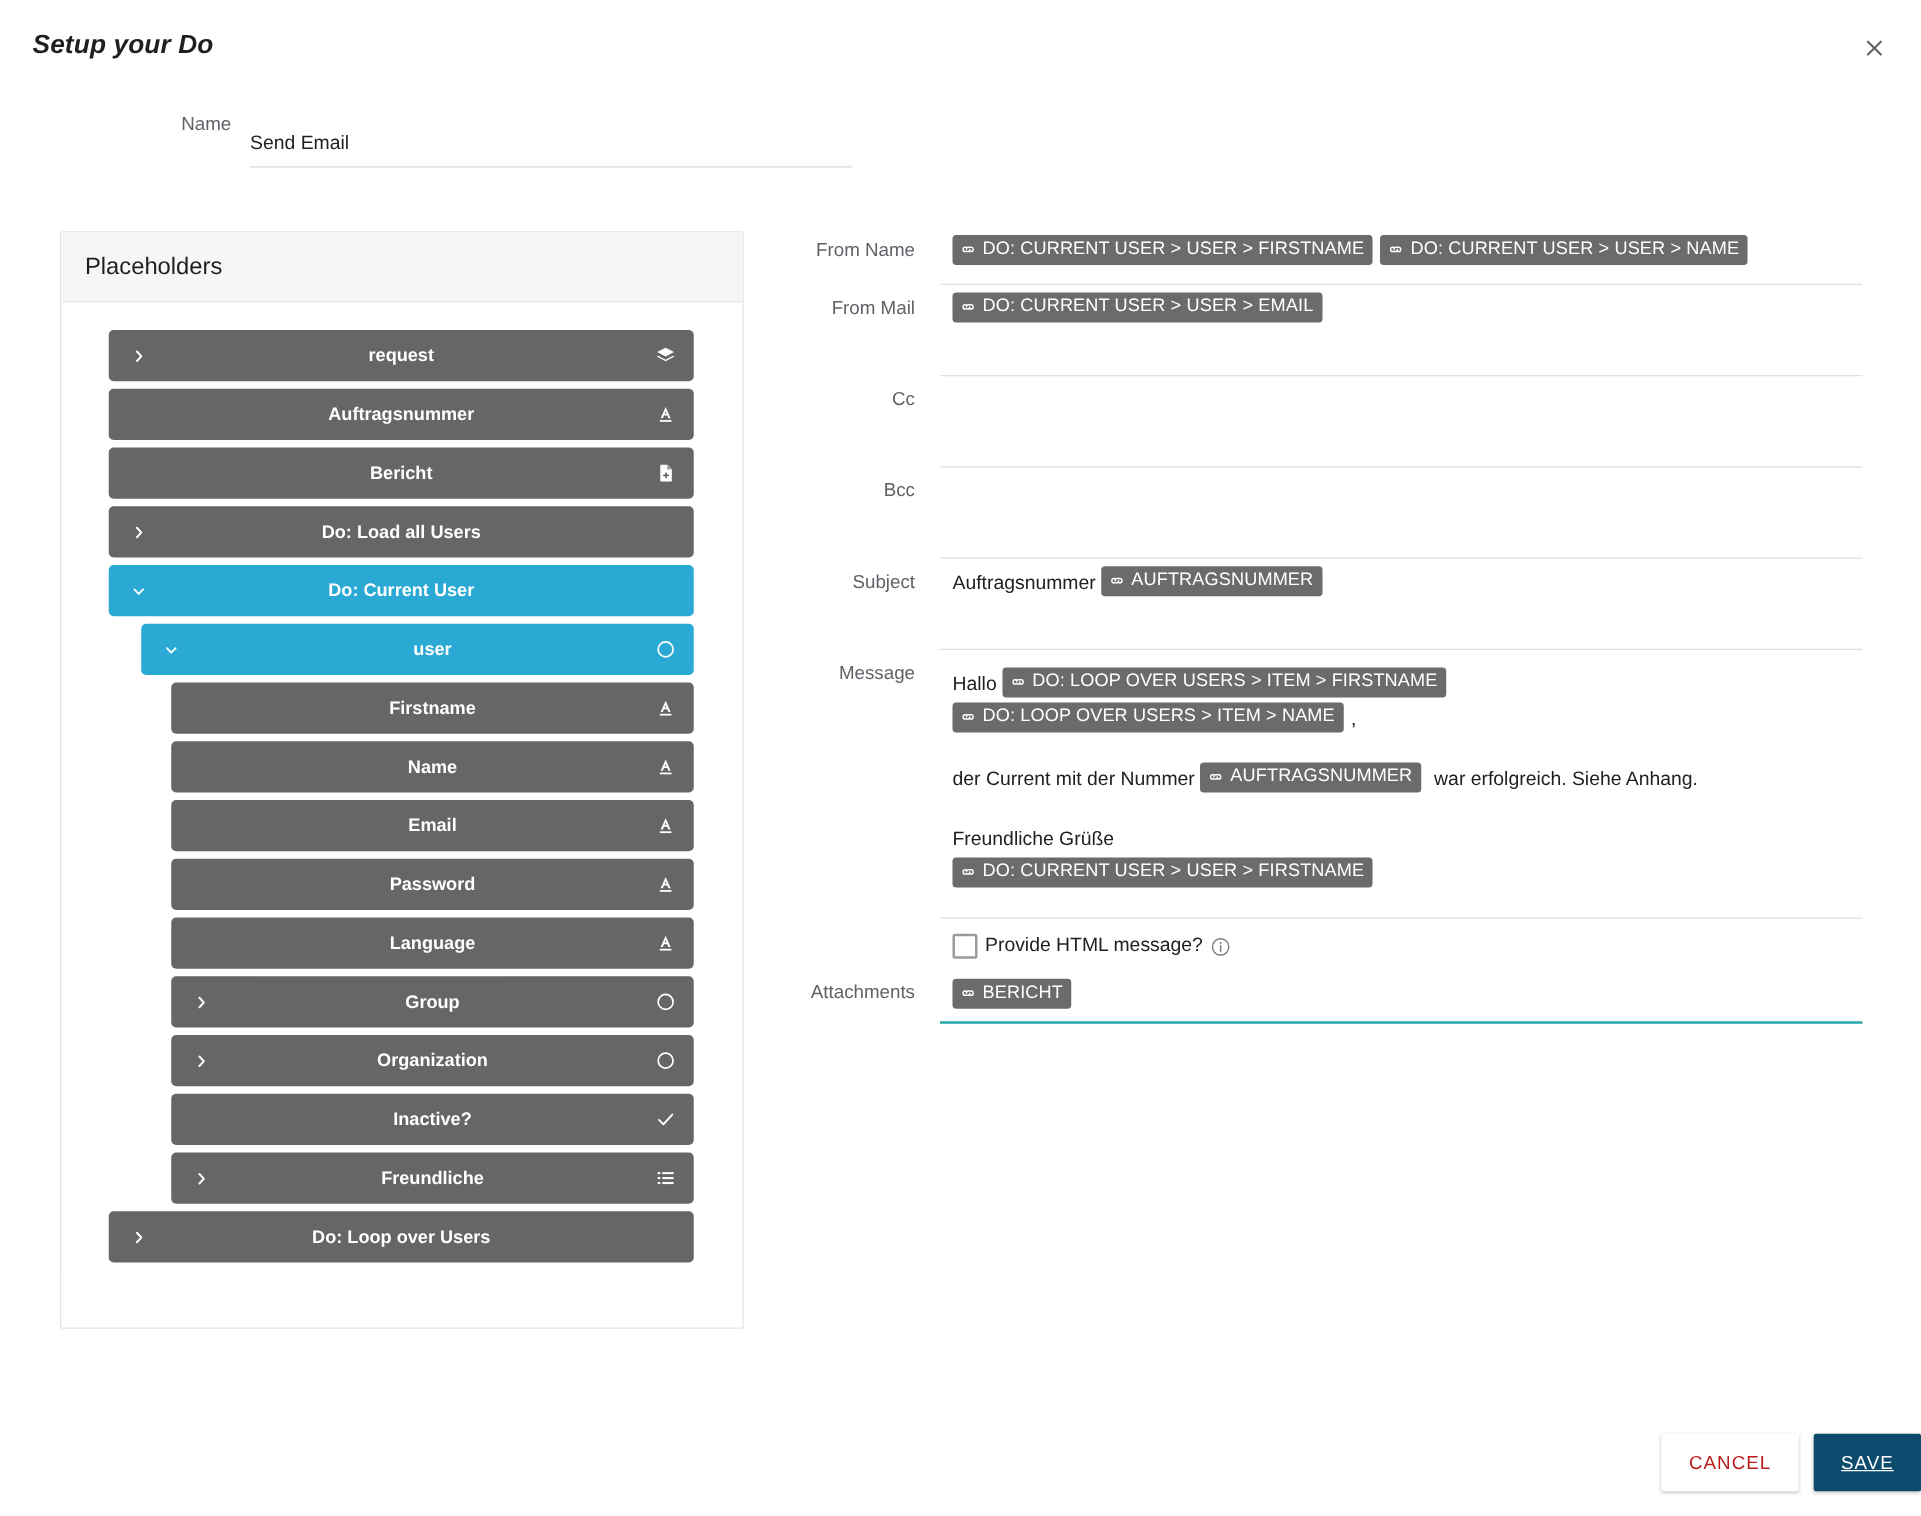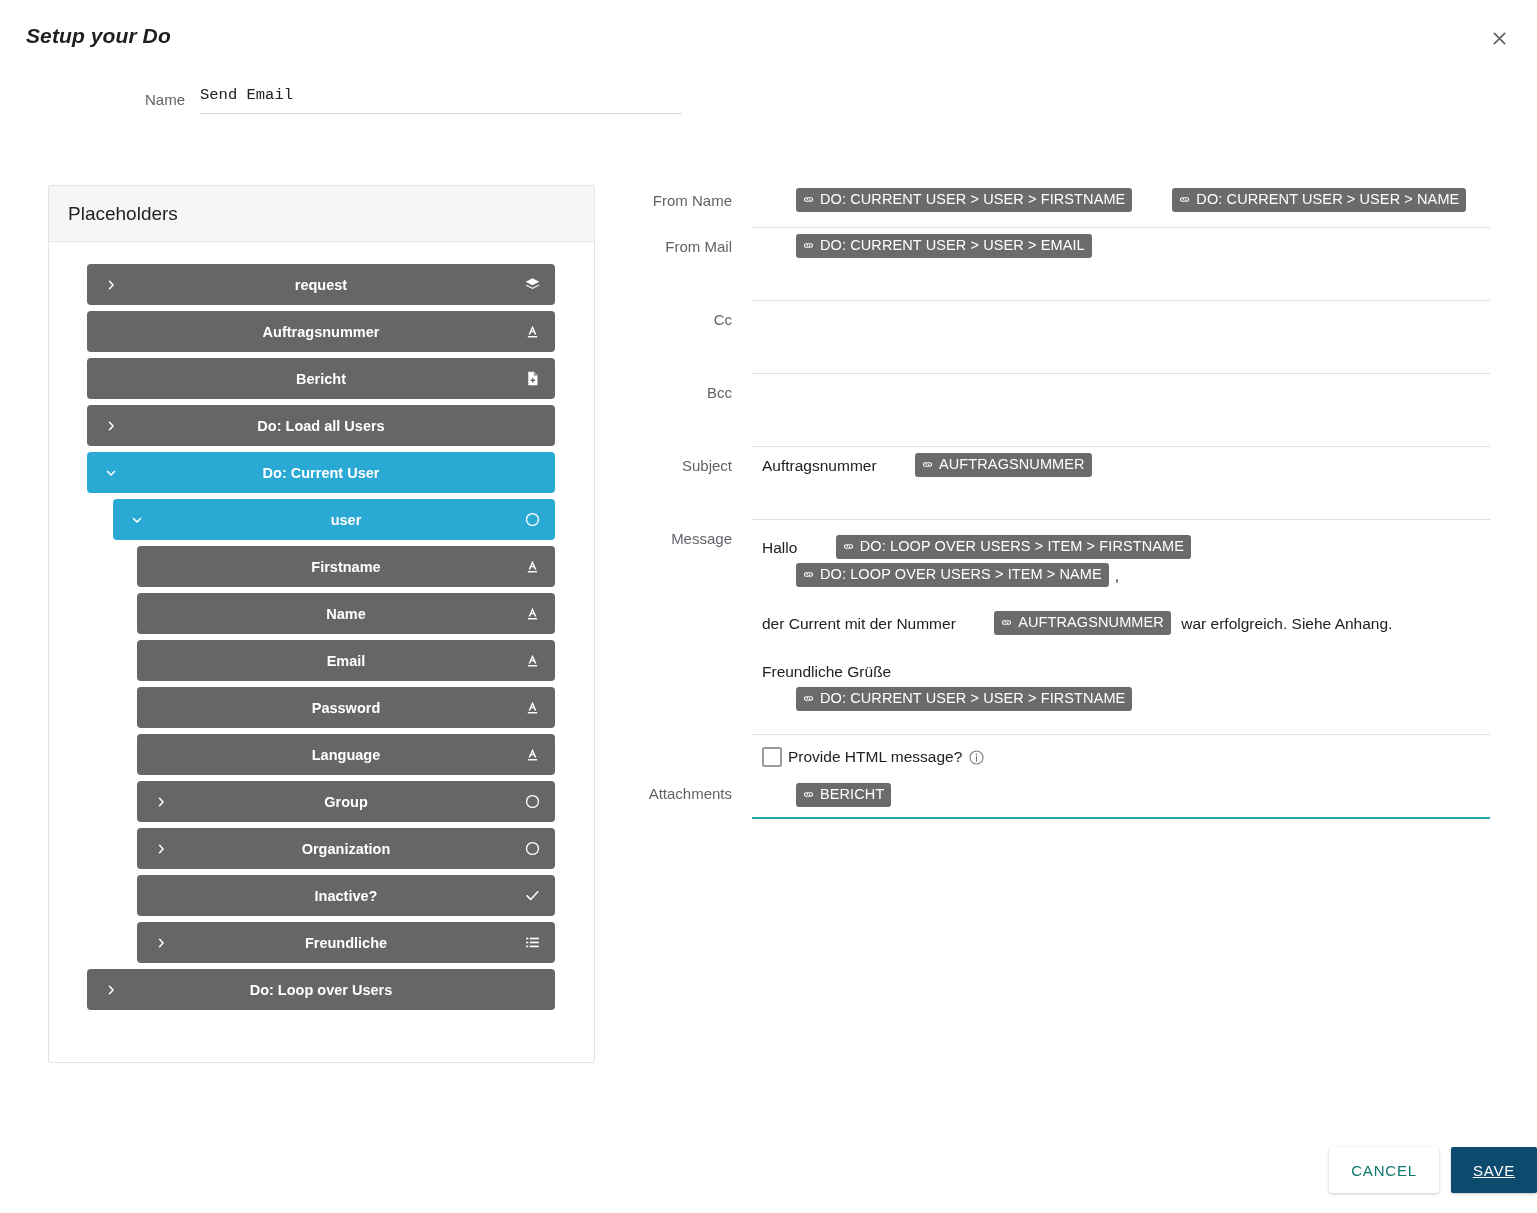--- a/index.html
+++ b/index.html
@@ -61,9 +61,10 @@
     padding: 0 0 9px 0;
     font-size: 15.5px;
     color: #202124;
-    font-family: Liberation Mono, monospace;
+    font-family: Liberation Sans, sans-serif;
     background: transparent;
     outline: none;
+    margin-top: 20px;
   }
 
   

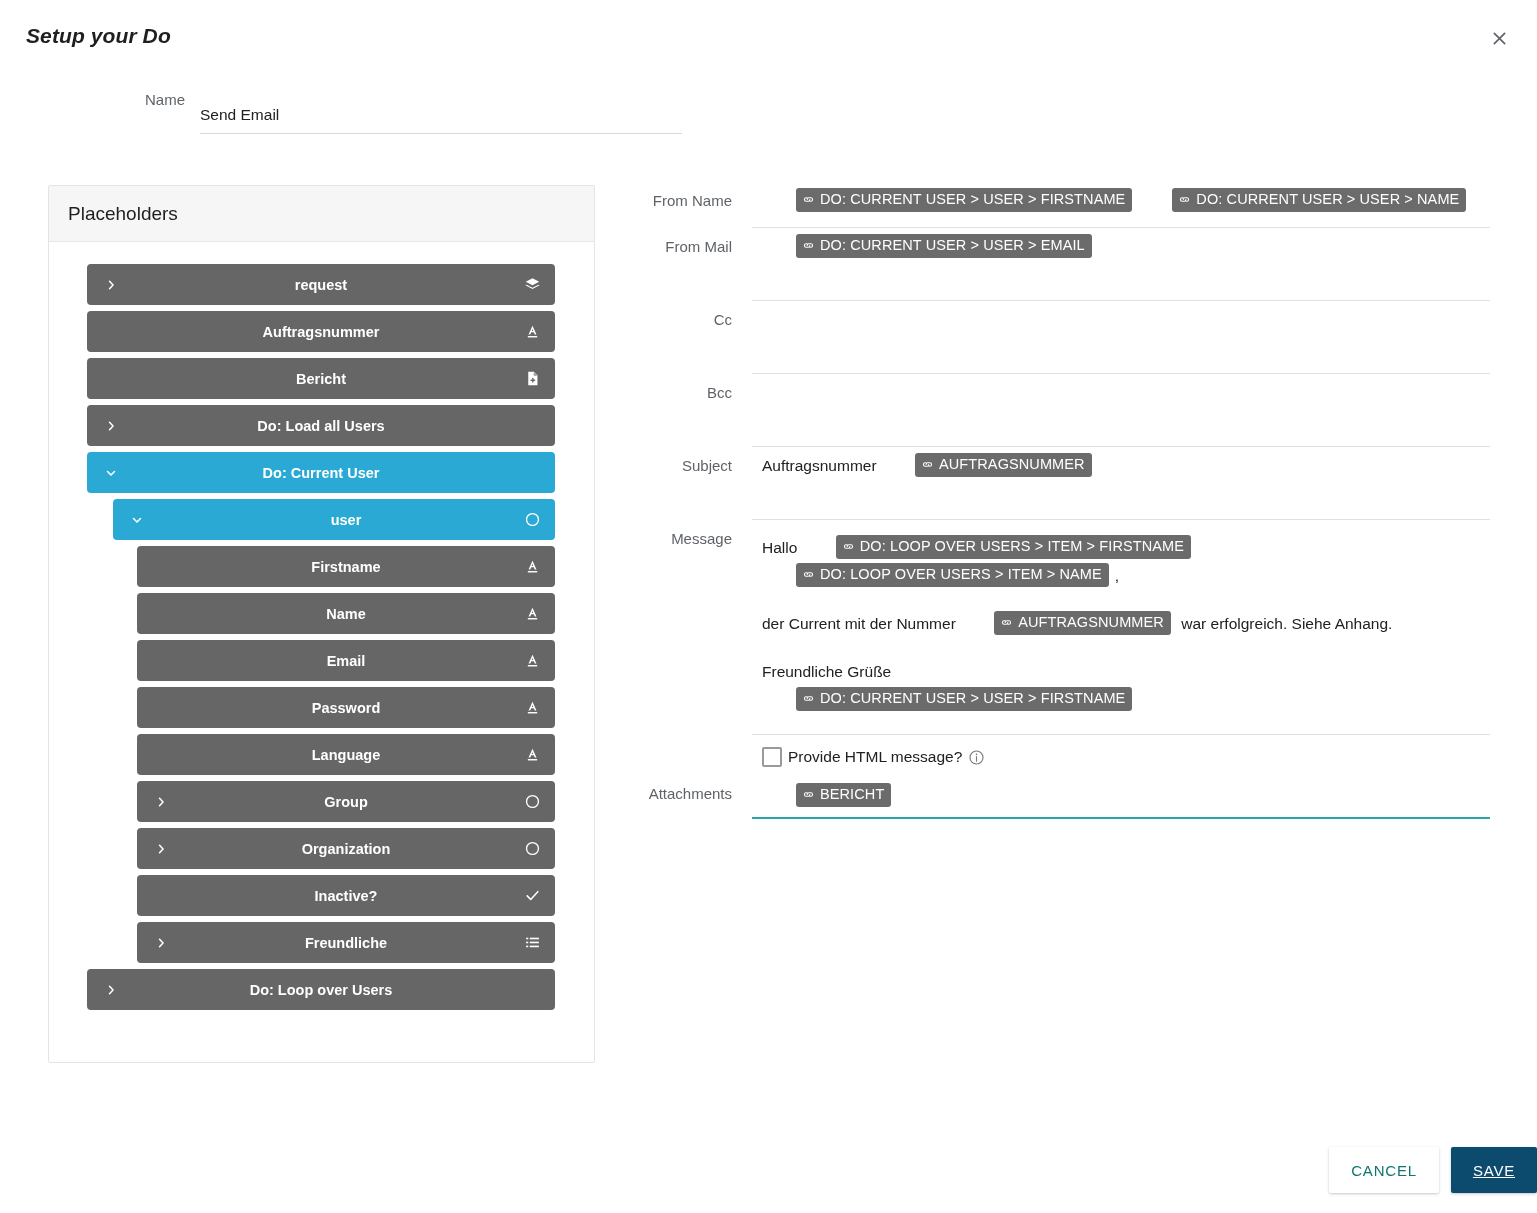--- a/index.html
+++ b/index.html
@@ -176,7 +176,6 @@
     white-space: nowrap;
     cursor: pointer;
     letter-spacing: 0.1px;
-    margin-left: 34px;
   }
   .chip svg { flex: 0 0 auto; display: block; }
 

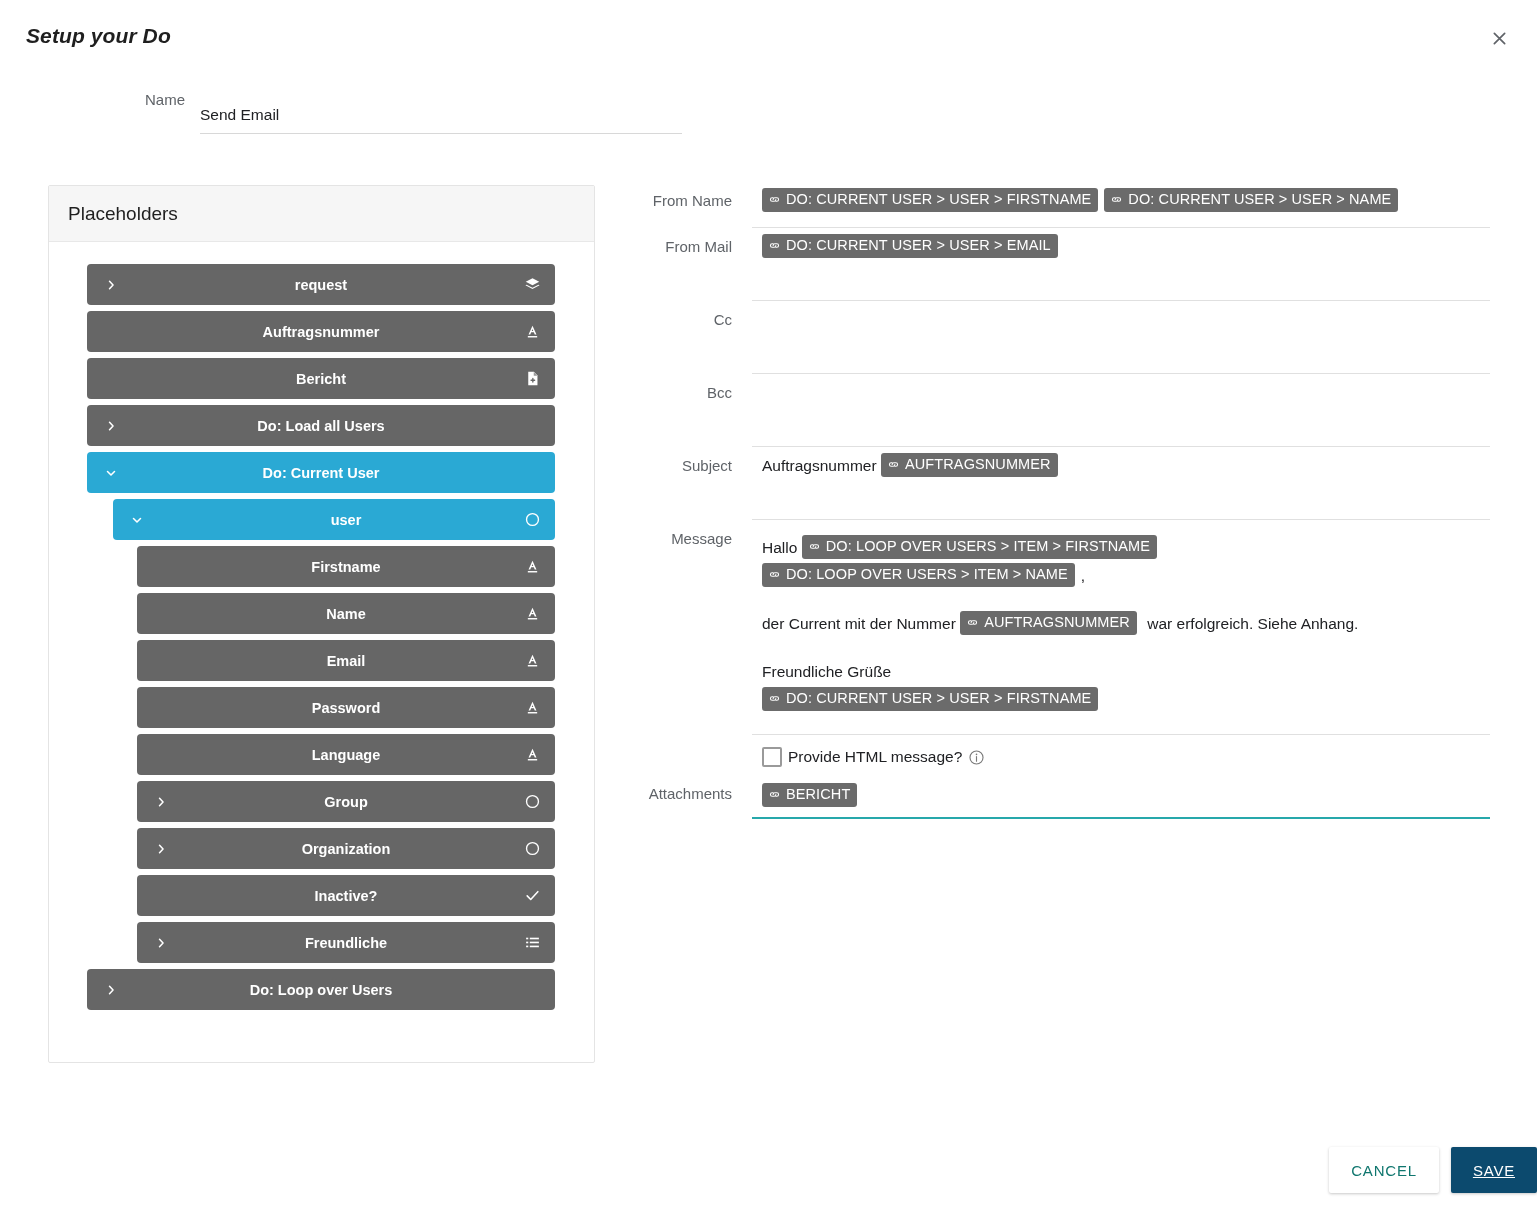--- a/index.html
+++ b/index.html
@@ -221,7 +221,7 @@
   }
   .btn-cancel {
     background: #ffffff;
-    color: #0f766e;
+    color: #b91c1c;
     box-shadow: 0 1px 3px rgba(0,0,0,0.22);
     margin-right: 12px;
   }

